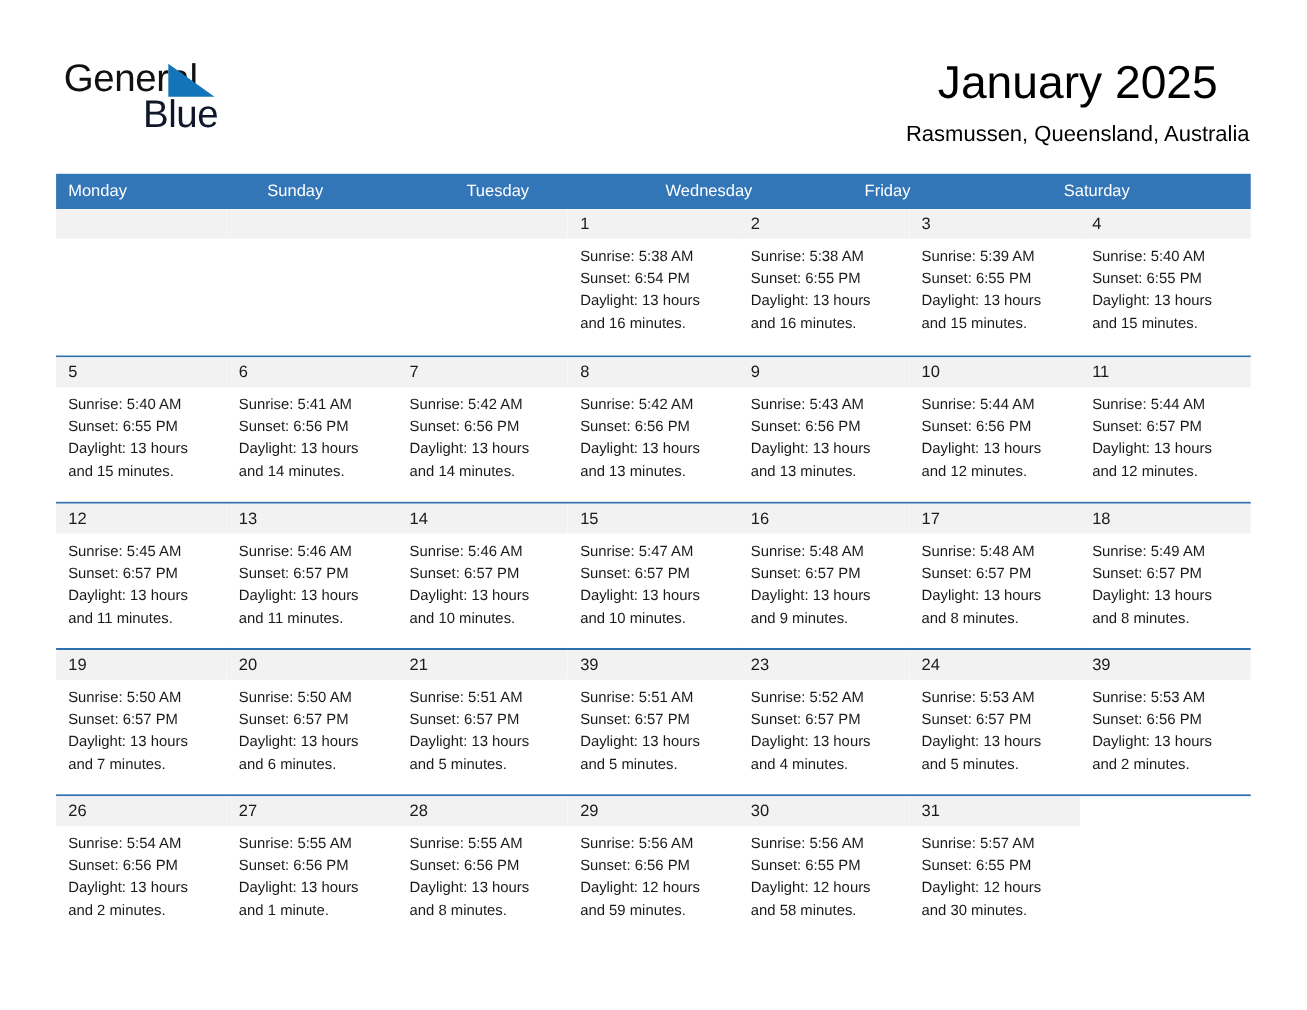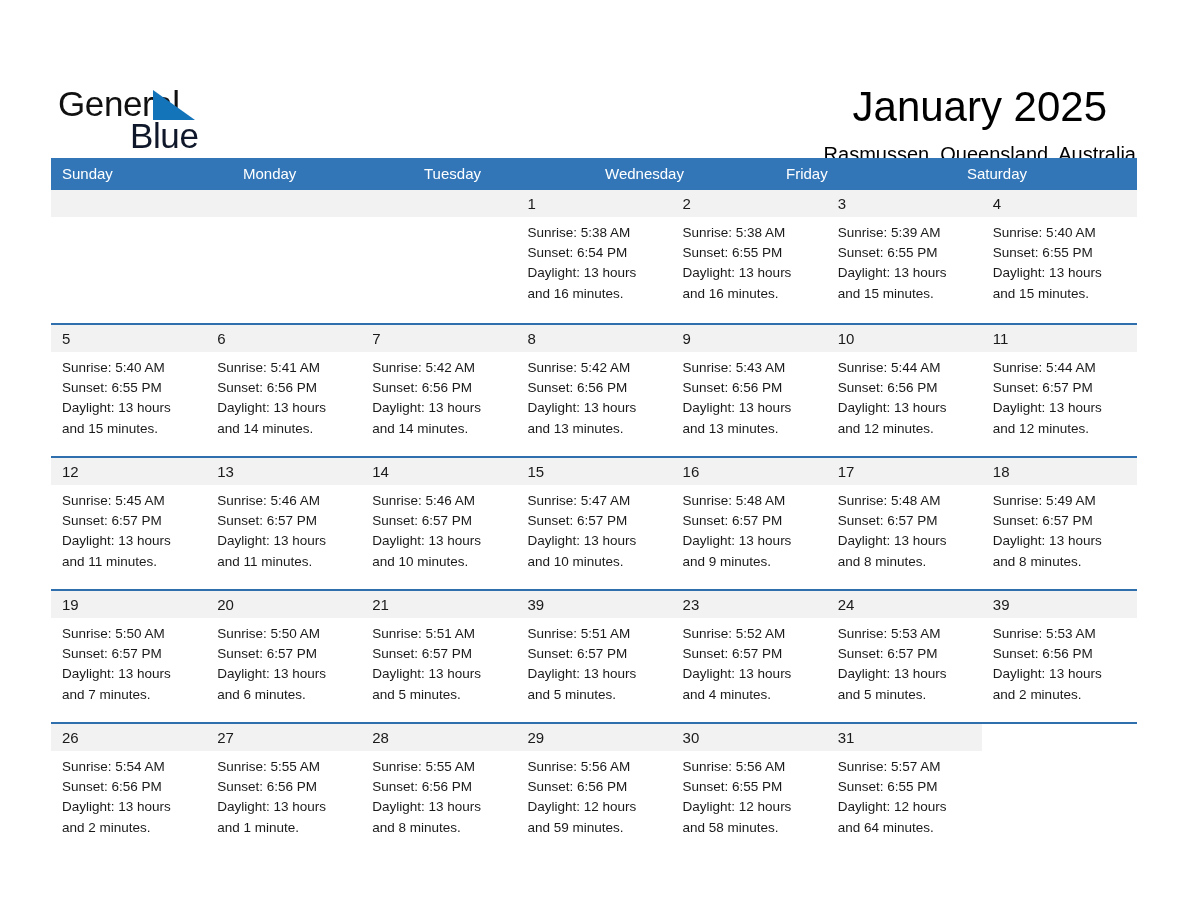--- a/index.html
+++ b/index.html
@@ -29,7 +29,6 @@
     top: 0;
     width: 1188px;
     height: 174px;
-    margin-top: 32px;
   }
 
   .logo {

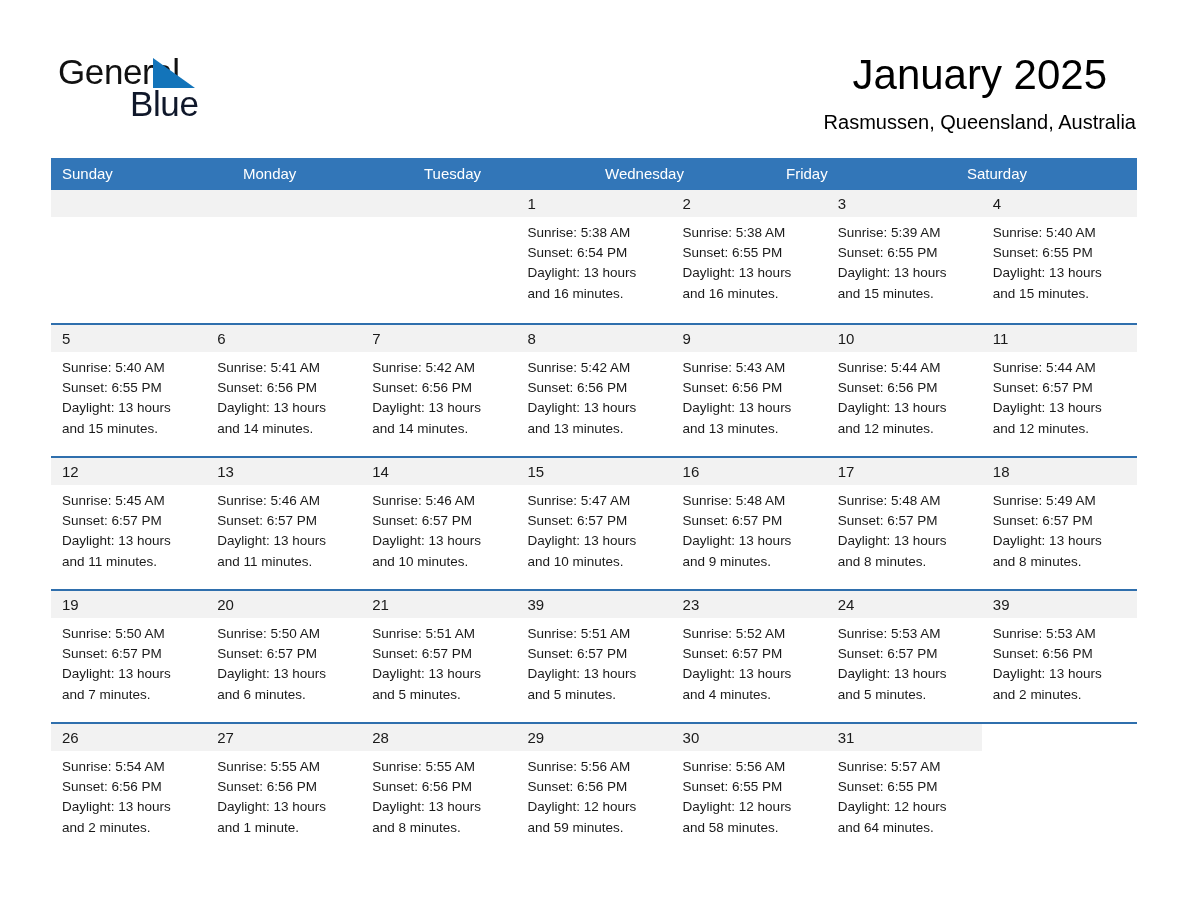--- a/index.html
+++ b/index.html
@@ -180,8 +180,8 @@
 
   <div class="calendar">
     <div class="weekdays">
+        <div class="weekday">Monday</div>
         <div class="weekday">Sunday</div>
-        <div class="weekday">Monday</div>
         <div class="weekday">Tuesday</div>
         <div class="weekday">Wednesday</div>
         <div class="weekday">Friday</div>

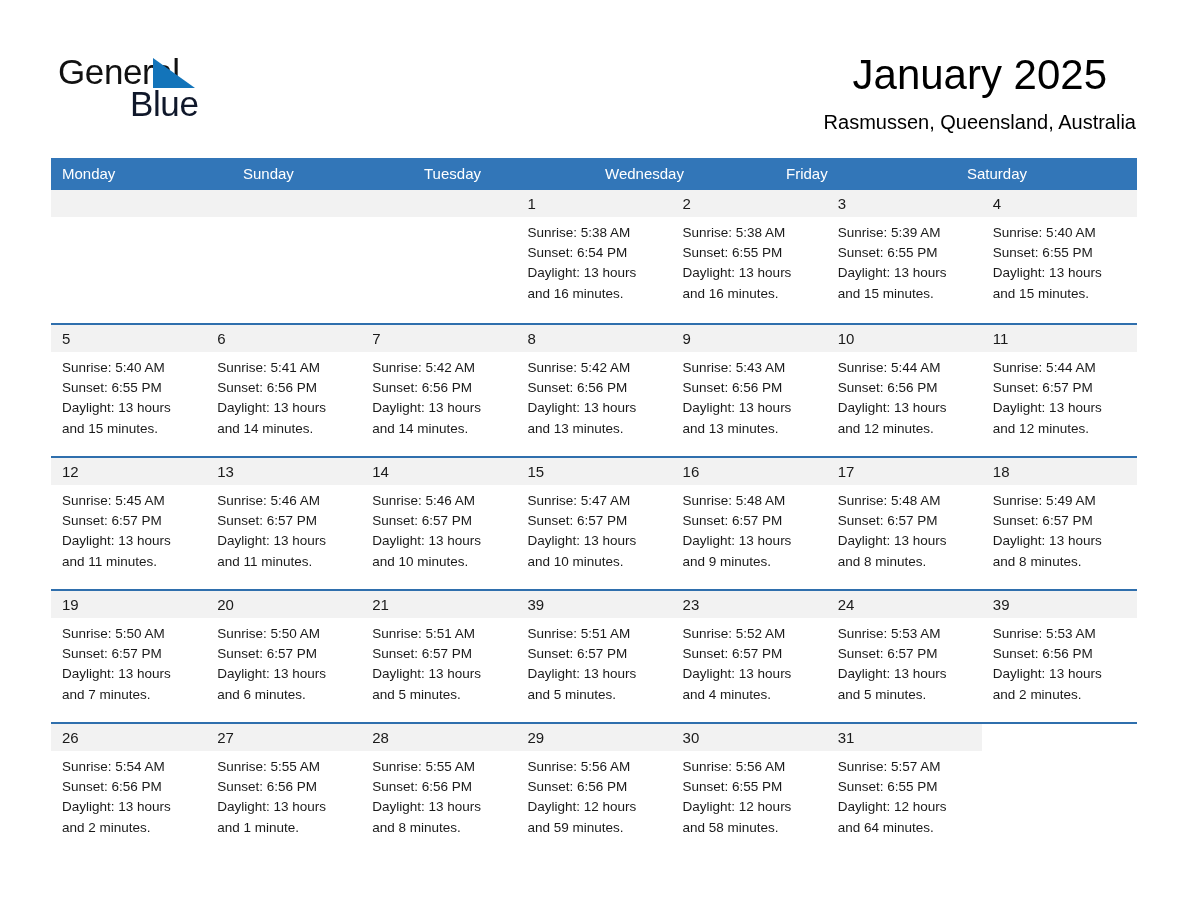--- a/index.html
+++ b/index.html
@@ -485,7 +485,7 @@
               <div>Sunrise: 5:57 AM</div>
               <div>Sunset: 6:55 PM</div>
               <div>Daylight: 12 hours</div>
-              <div>and 64 minutes.</div>
+              <div>and 30 minutes.</div>
             </div>
           </div>
           <div class="day blank">

